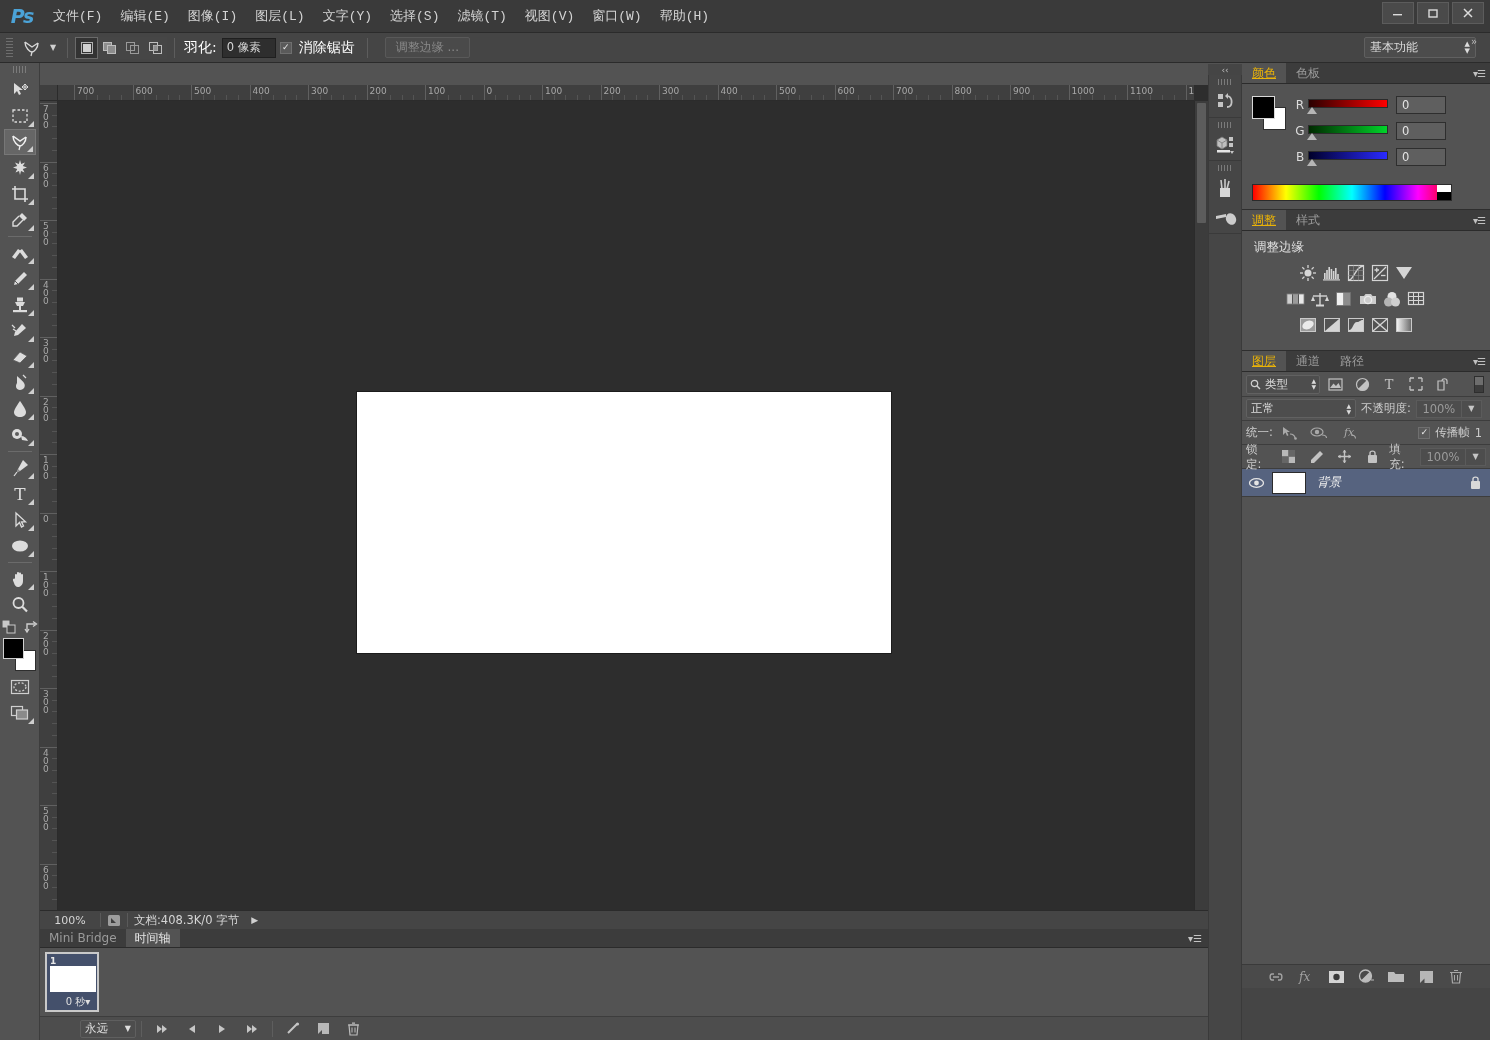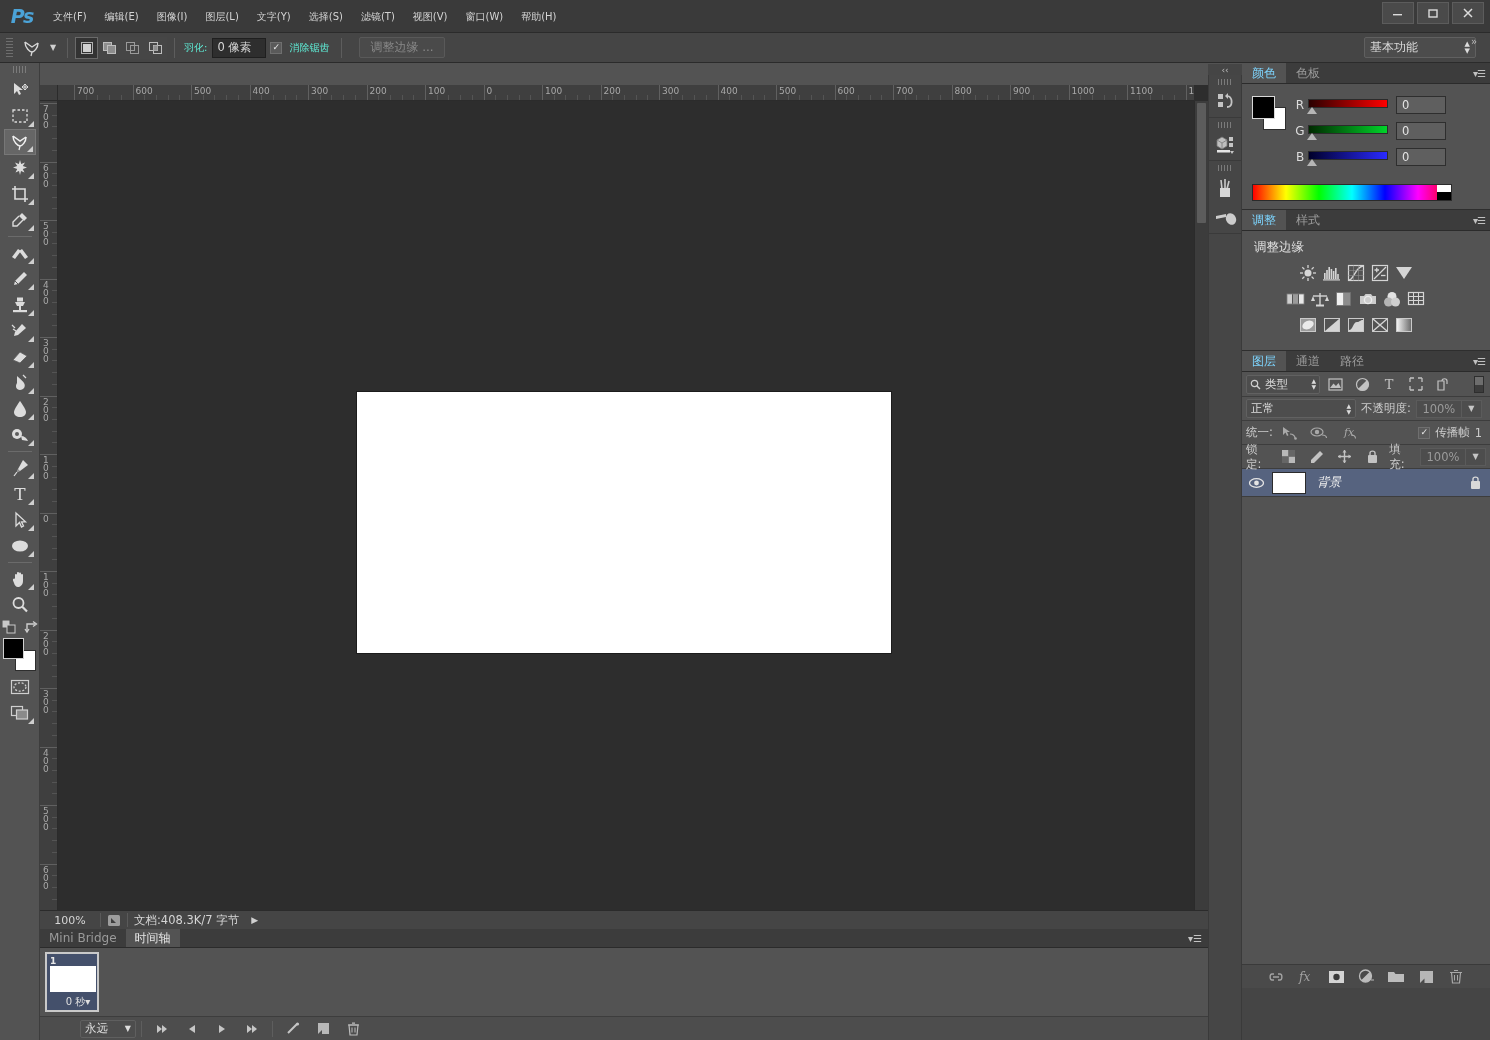--- a/index.html
+++ b/index.html
@@ -25,8 +25,8 @@
   }
   .menu-items{ display:flex; align-items:center; height:33px; }
   .menu-item{
-    padding:0 9px; height:33px; line-height:33px; color:#d4d4d4; font-size:10px;
-    white-space:nowrap; cursor:default;
+    padding:0 9px; height:33px; line-height:33px; color:#d4d4d4; font-size:13px;
+    white-space:nowrap; cursor:default;font-family:Liberation Mono, monospace;
   }
   .win-ctrls{ position:absolute; right:6px; top:2px; display:flex; gap:3px; }
   .win-btn{

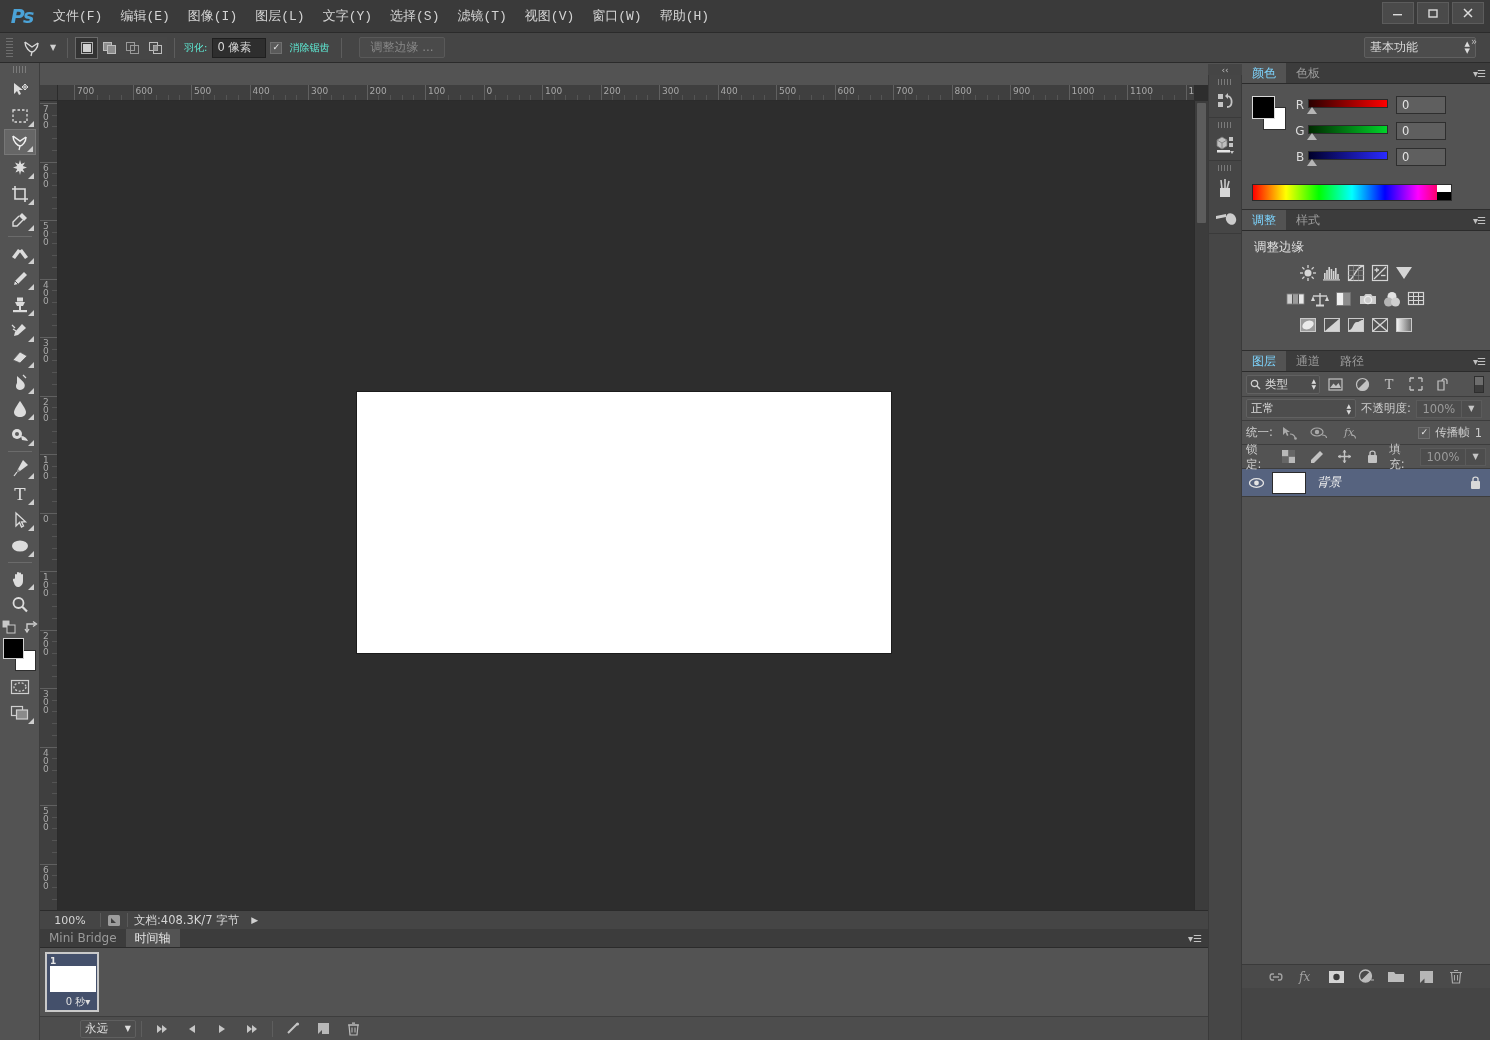--- a/index.html
+++ b/index.html
@@ -60,7 +60,7 @@
     background:#464646;
   }
   .selmode-btn.active{ background:#333; border:1px solid #6a6a6a; }
-  .opt-label{ color:#5eead4; font-size:10px; margin:0 5px 0 2px; }
+  .opt-label{ color:#ffffff; font-size:14px; margin:0 5px 0 2px; }
   .feather-input{
     width:54px;height:20px;background:#2e2e2e;border:1px solid #1f1f1f;
     color:#d7d7d7;font-size:11.5px; padding-left:4px; display:flex; align-items:center;

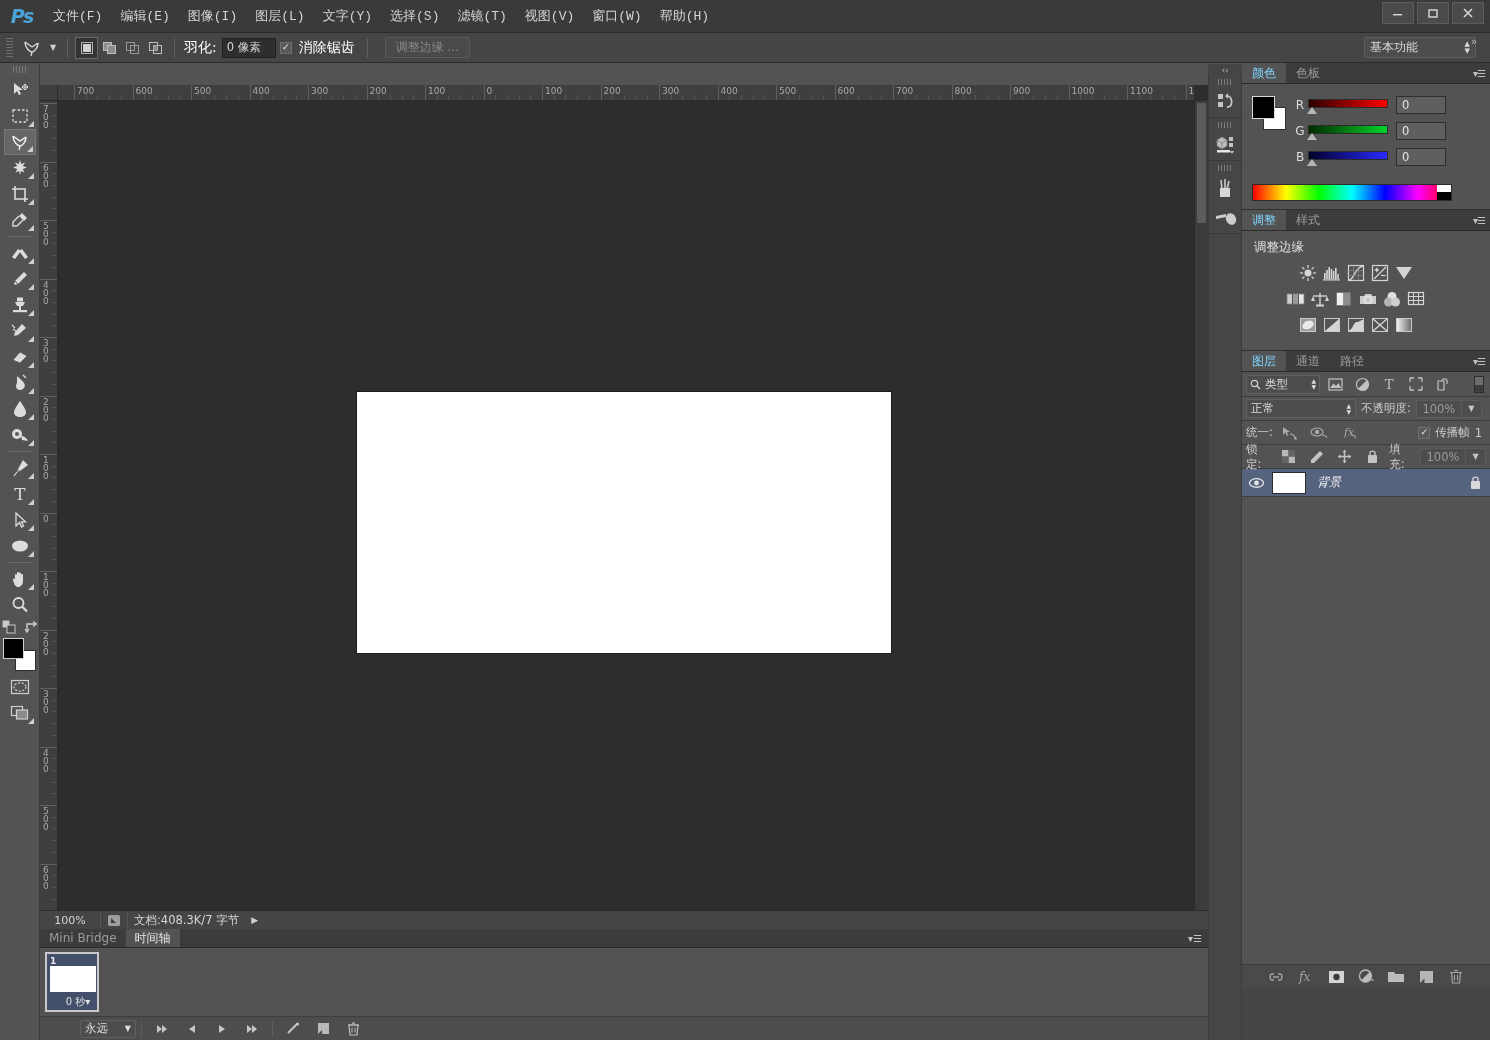--- a/index.html
+++ b/index.html
@@ -249,7 +249,7 @@
   .ptab{
     height:20px; display:flex;align-items:center; padding:0 10px; font-size:12px; color:#9b9b9b;
   }
-  .ptab.active{ background:#535353; color:#7dd3fc; }
+  .ptab.active{ background:#535353; color:#eab308;text-decoration:underline; }
   .pmenu{ position:absolute; right:5px; top:5px; color:#c0c0c0; font-size:10px; letter-spacing:-1px;}
 
   

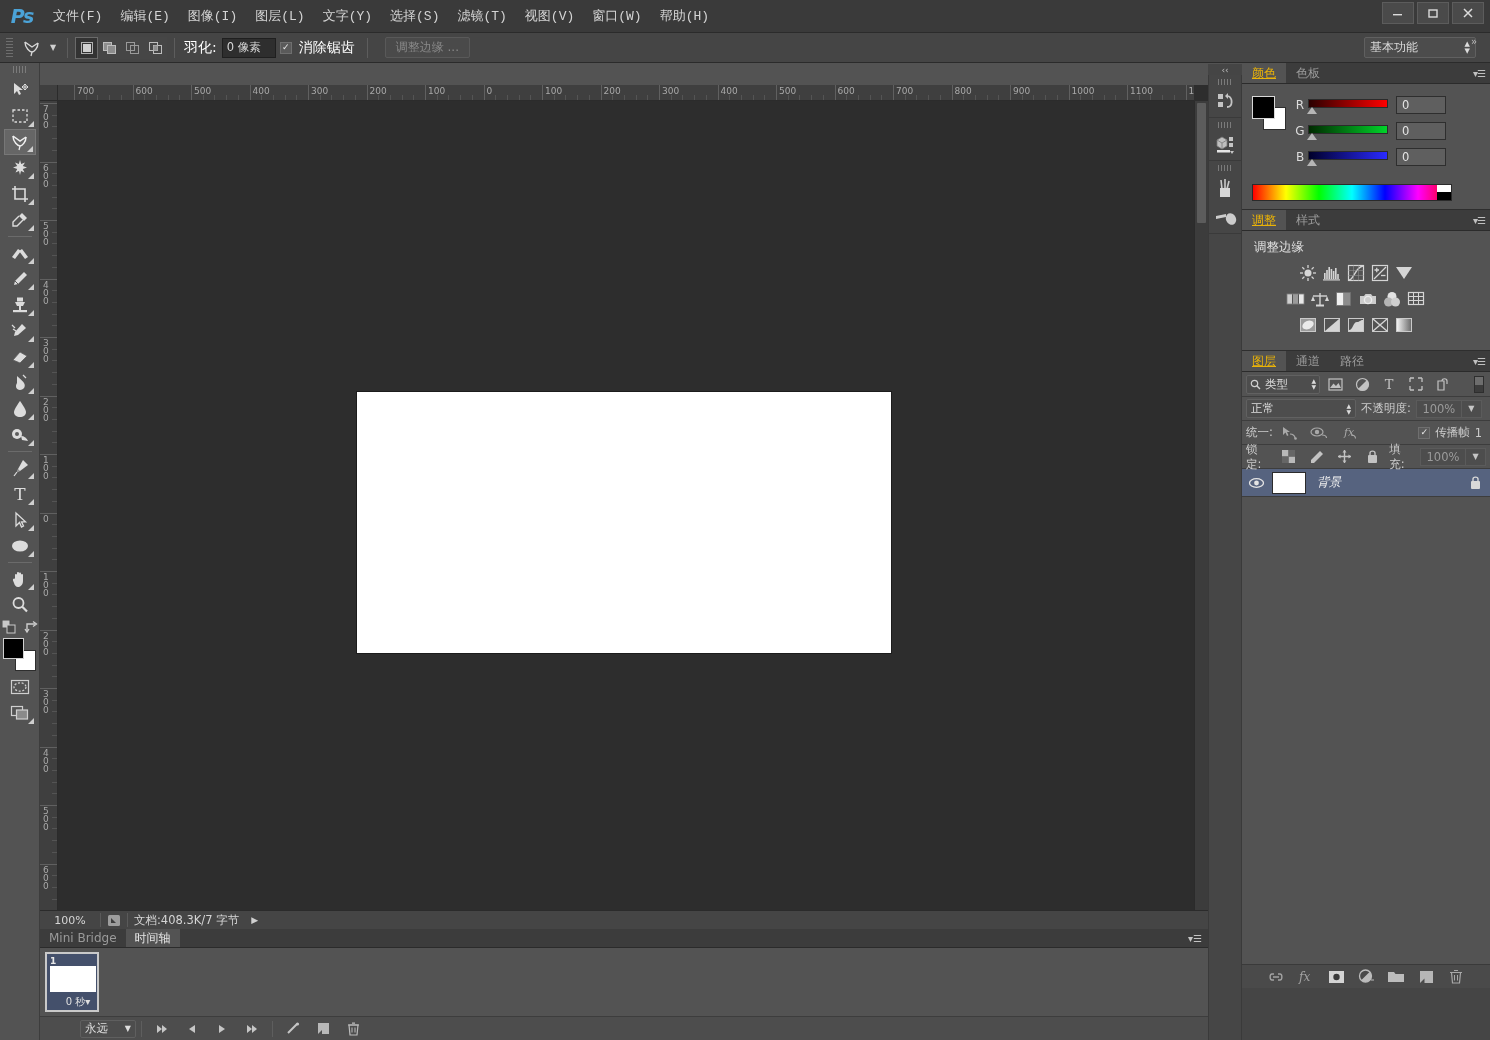--- a/index.html
+++ b/index.html
@@ -822,7 +822,7 @@
         </svg>
     </div>
     <div class="st-sep"></div>
-    <div class="docinfo">文档:408.3K/7 字节</div>
+    <div class="docinfo">文档:408.3K/0 字节</div>
     <div class="st-arrow">▶</div>
   </div>
 

